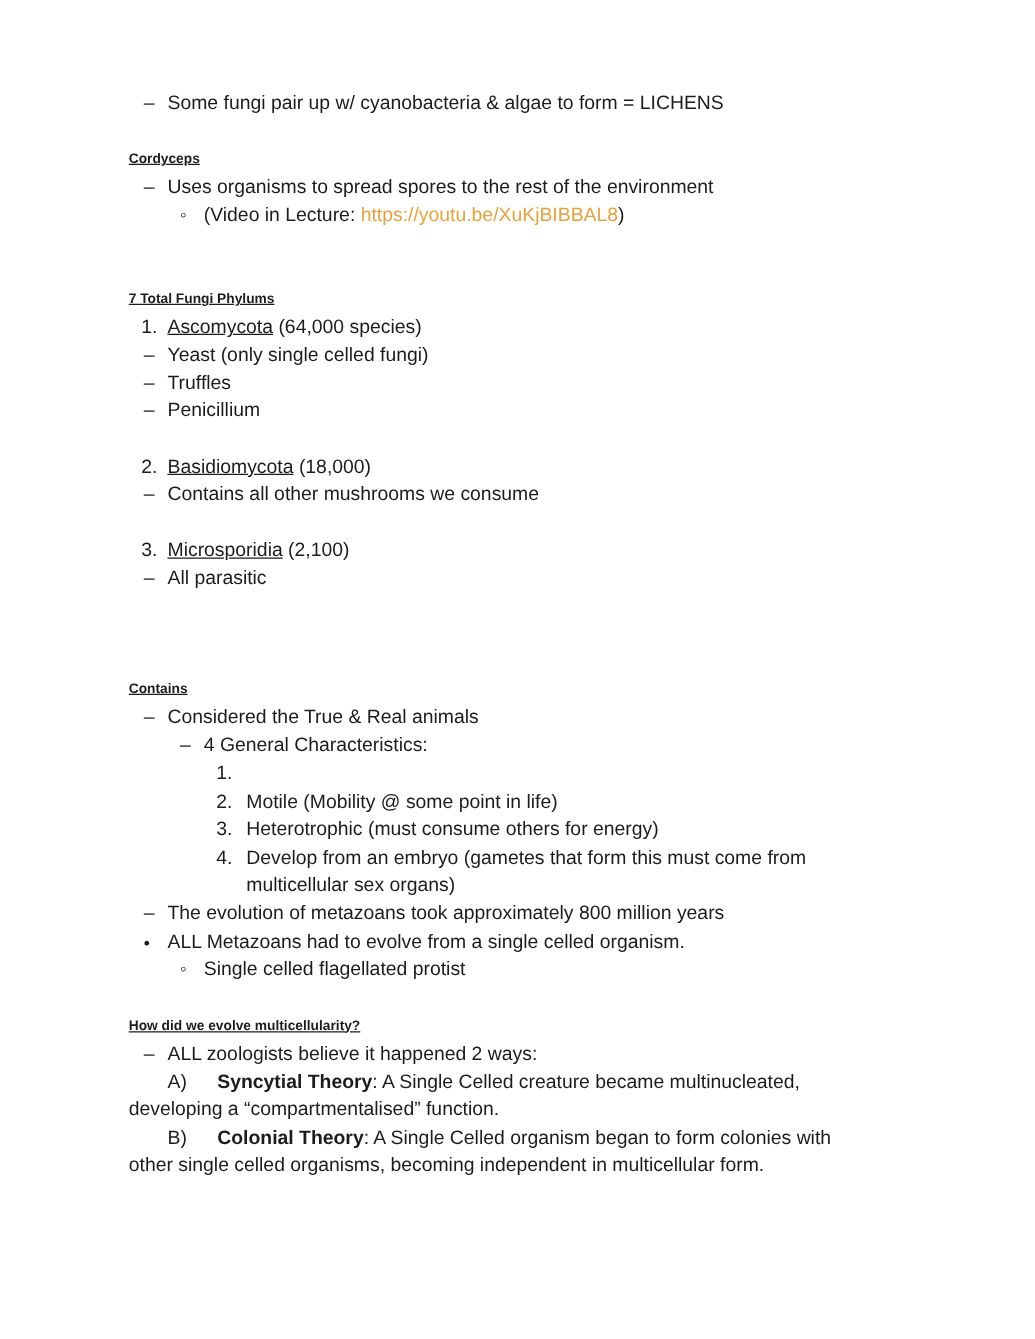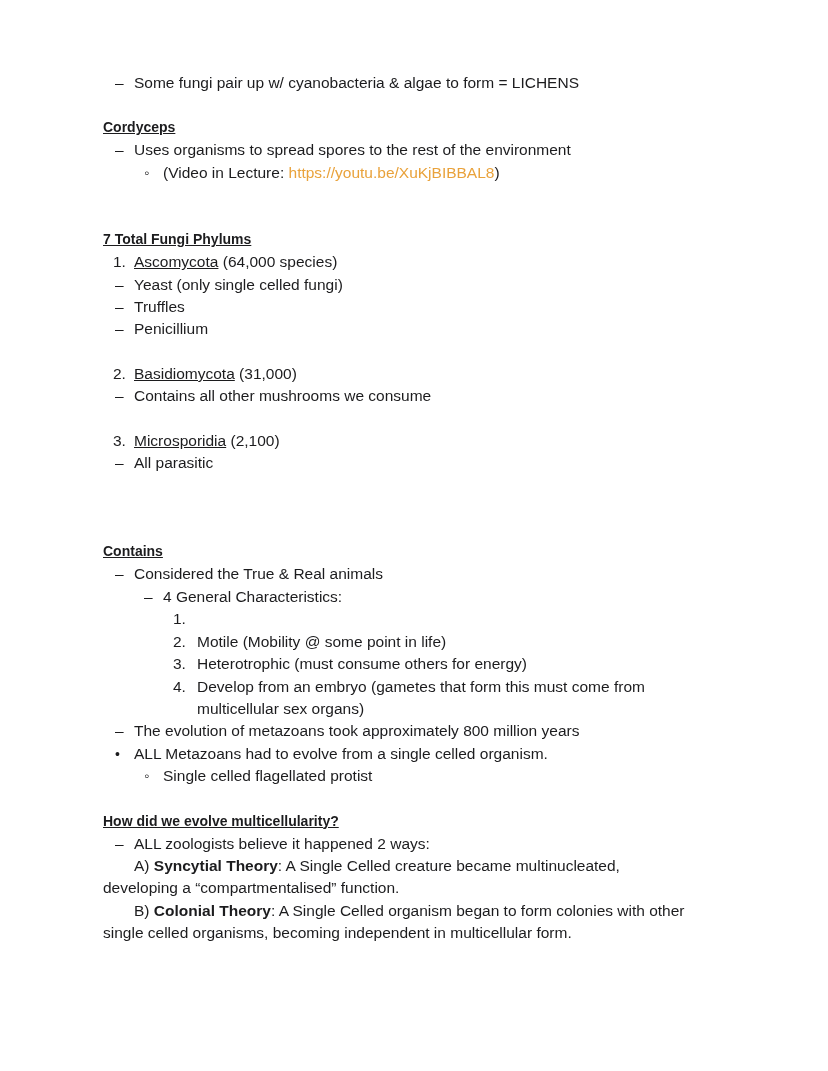--- a/index.html
+++ b/index.html
@@ -21,7 +21,7 @@
     line-height: 22.4px;
   }
   .heading {
-    font-size: 14px;
+    font-size: 11px;
     line-height: 23px;
     font-weight: 700;
     text-decoration: underline;

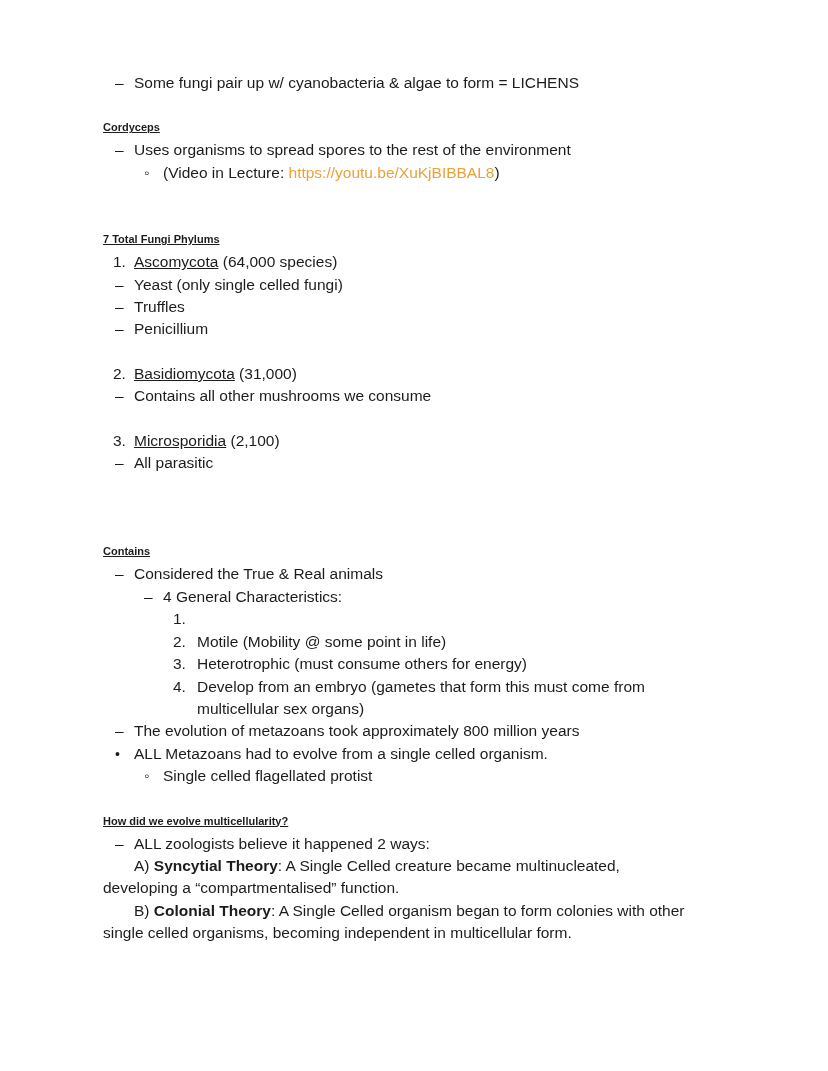--- a/index.html
+++ b/index.html
@@ -80,7 +80,7 @@
     <div class="spacer" style="height: 22px;"></div>
     <div class="block li l1n">
       <span class="marker number">2.</span>
-      <span class="content"><span class="underline">Basidiomycota</span><span> (31,000)</span></span>
+      <span class="content"><span class="underline">Basidiomycota</span><span> (18,000)</span></span>
     </div>
     <div class="block li l1">
       <span class="marker dash">–</span>

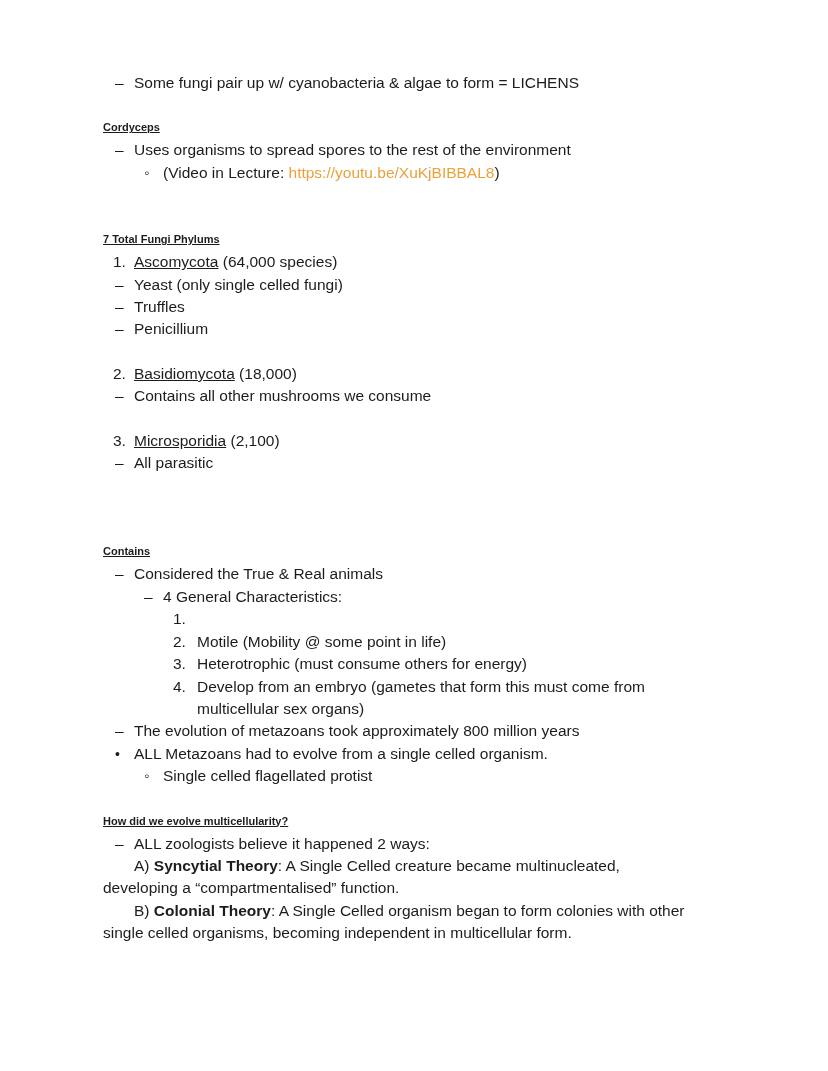--- a/index.html
+++ b/index.html
@@ -34,7 +34,7 @@
   .li.l3n { padding-left: 70px; }  .li.l3n .marker { width: 24px; }
   .li .content { flex: 1 1 auto; min-width: 0; }
   .para { text-indent: 31px; }
-  .bold { font-weight: 700; }
+  .bold { font-weight: 700; margin-left: 20px; }
   .underline { text-decoration: underline; }
   a.link { color: var(--link-color, #E9A23B); text-decoration: none; cursor: pointer; }
   .marker.circle { font-size: 15px; }

